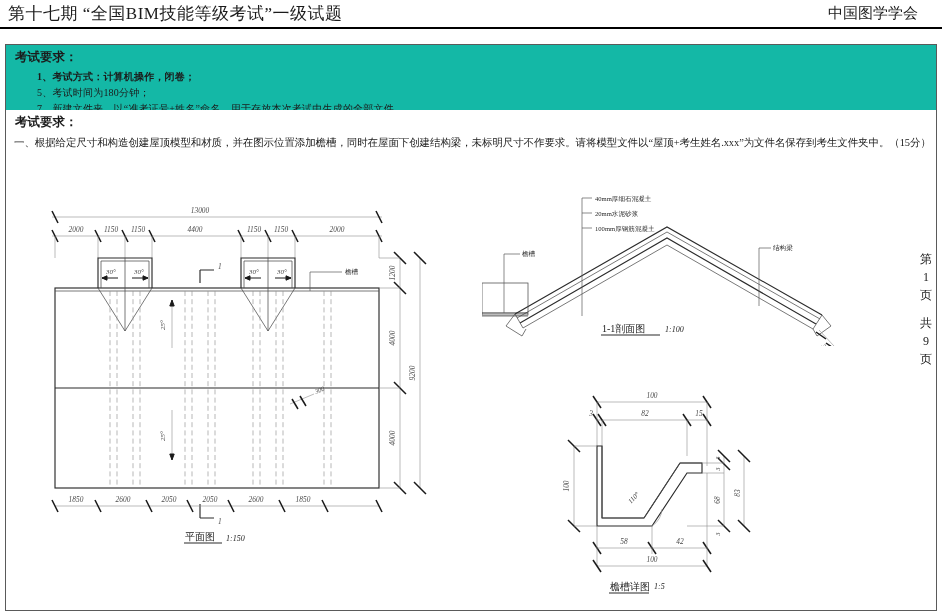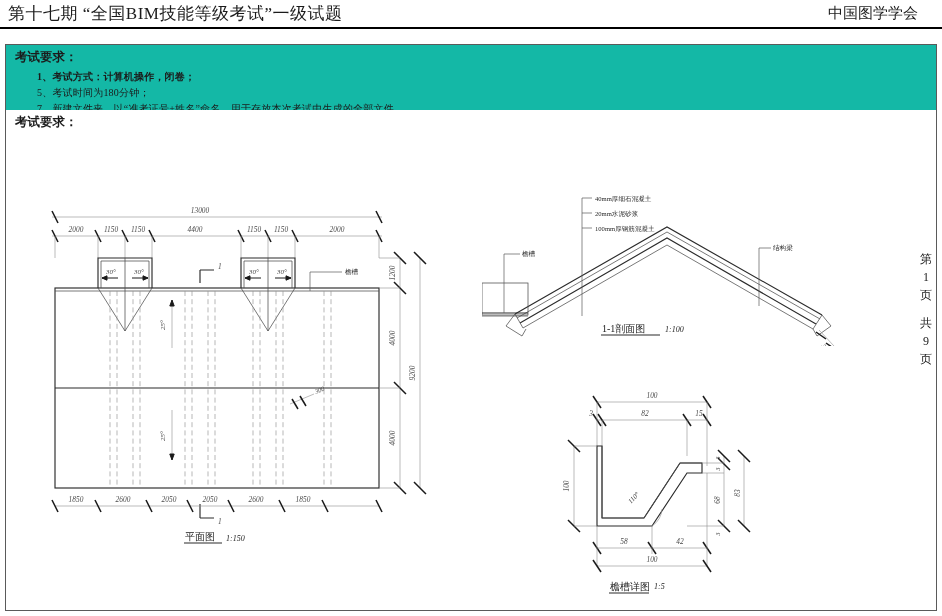--- a/index.html
+++ b/index.html
@@ -74,6 +74,7 @@
 
   <div class="body-box">
     <div class="sec-title">考试要求：</div>
+    <div class="q-text">一、根据给定尺寸和构造创建屋顶模型和材质，并在图示位置添加檐槽，同时在屋面下创建结构梁，未标明尺寸不作要求。请将模型文件以“屋顶+考生姓名.xxx”为文件名保存到考生文件夹中。（15分）</div>
   </div>
 
   <div class="pagenum">

